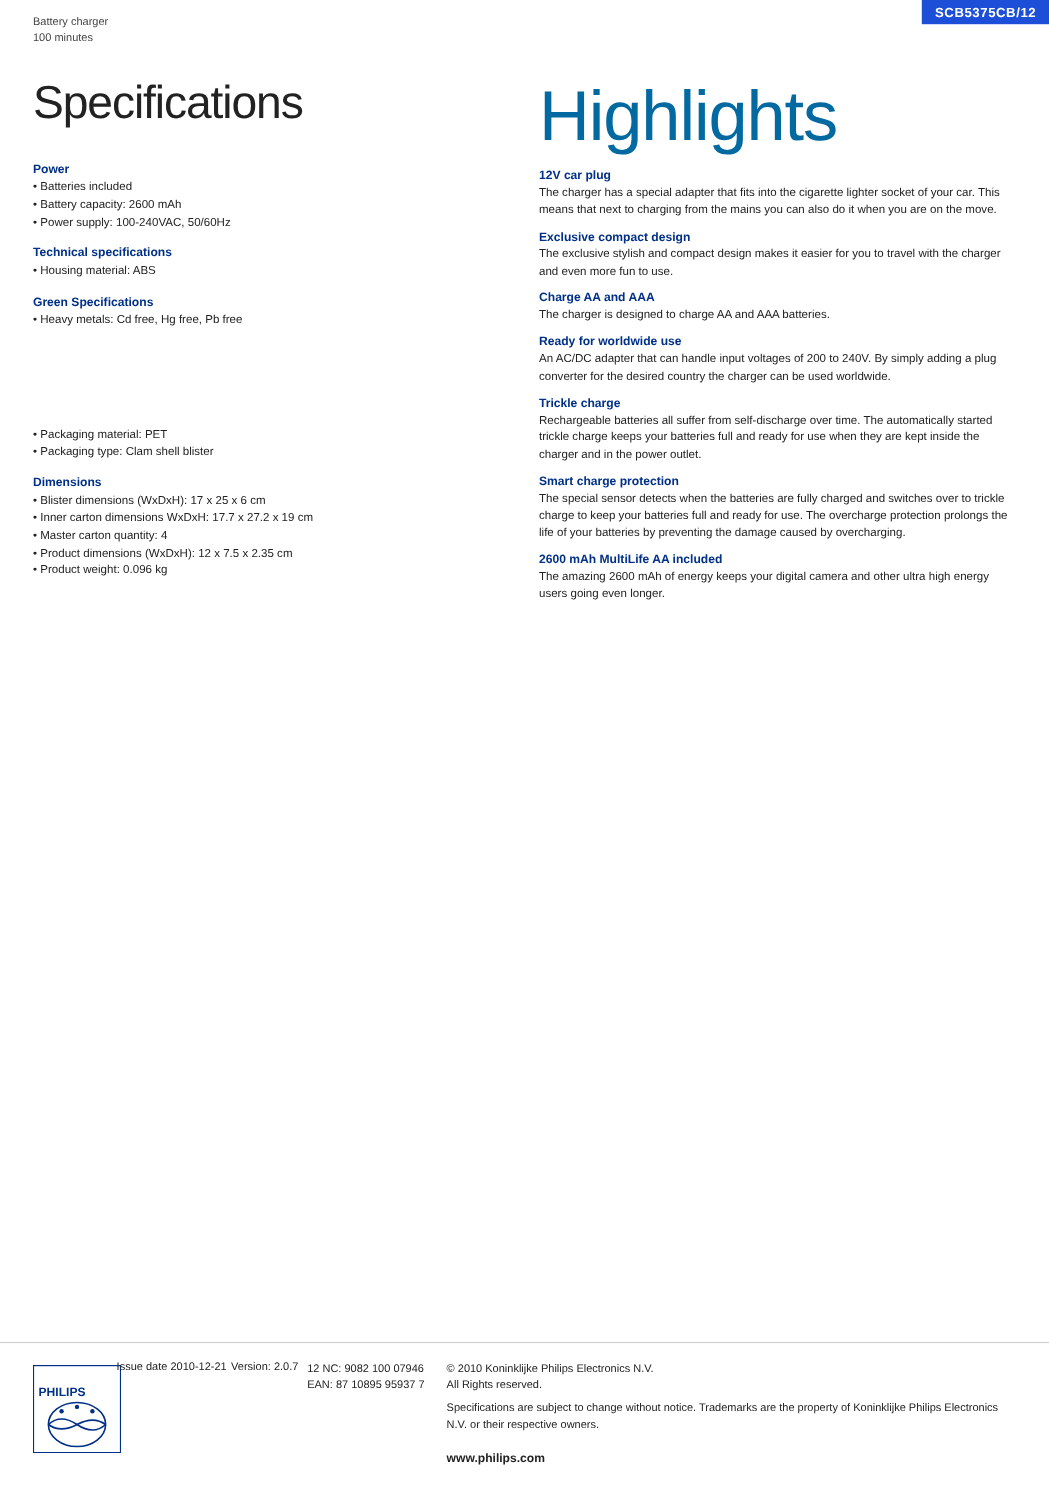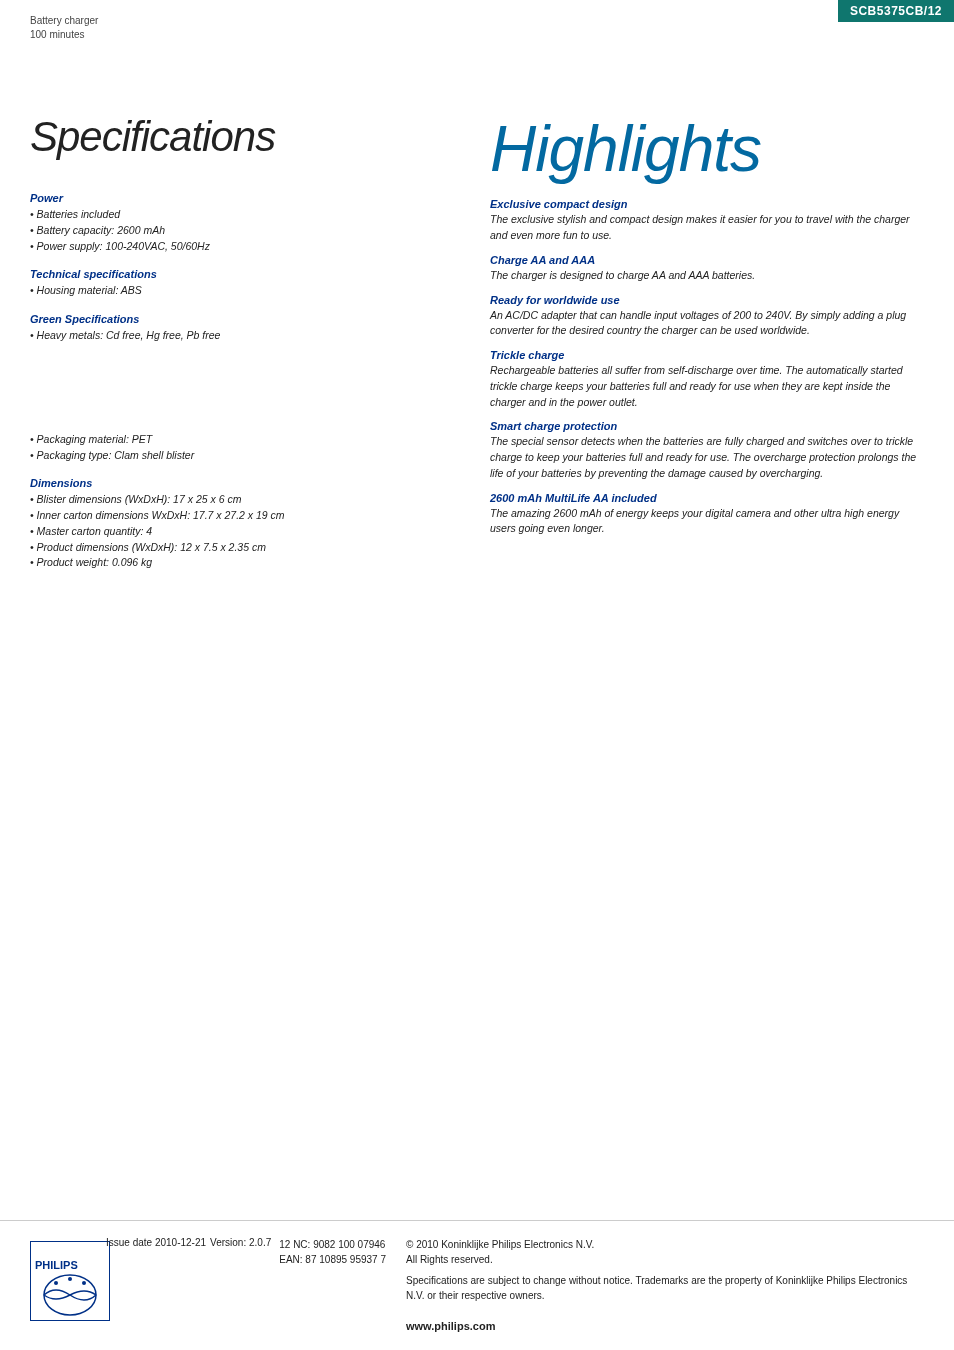--- a/index.html
+++ b/index.html
@@ -18,7 +18,7 @@
       position: absolute;
       top: 0;
       right: 0;
-      background: #0f766e;
+      background: #1d4ed8;
       color: #fff;
       font-size: 12px;
       font-weight: bold;

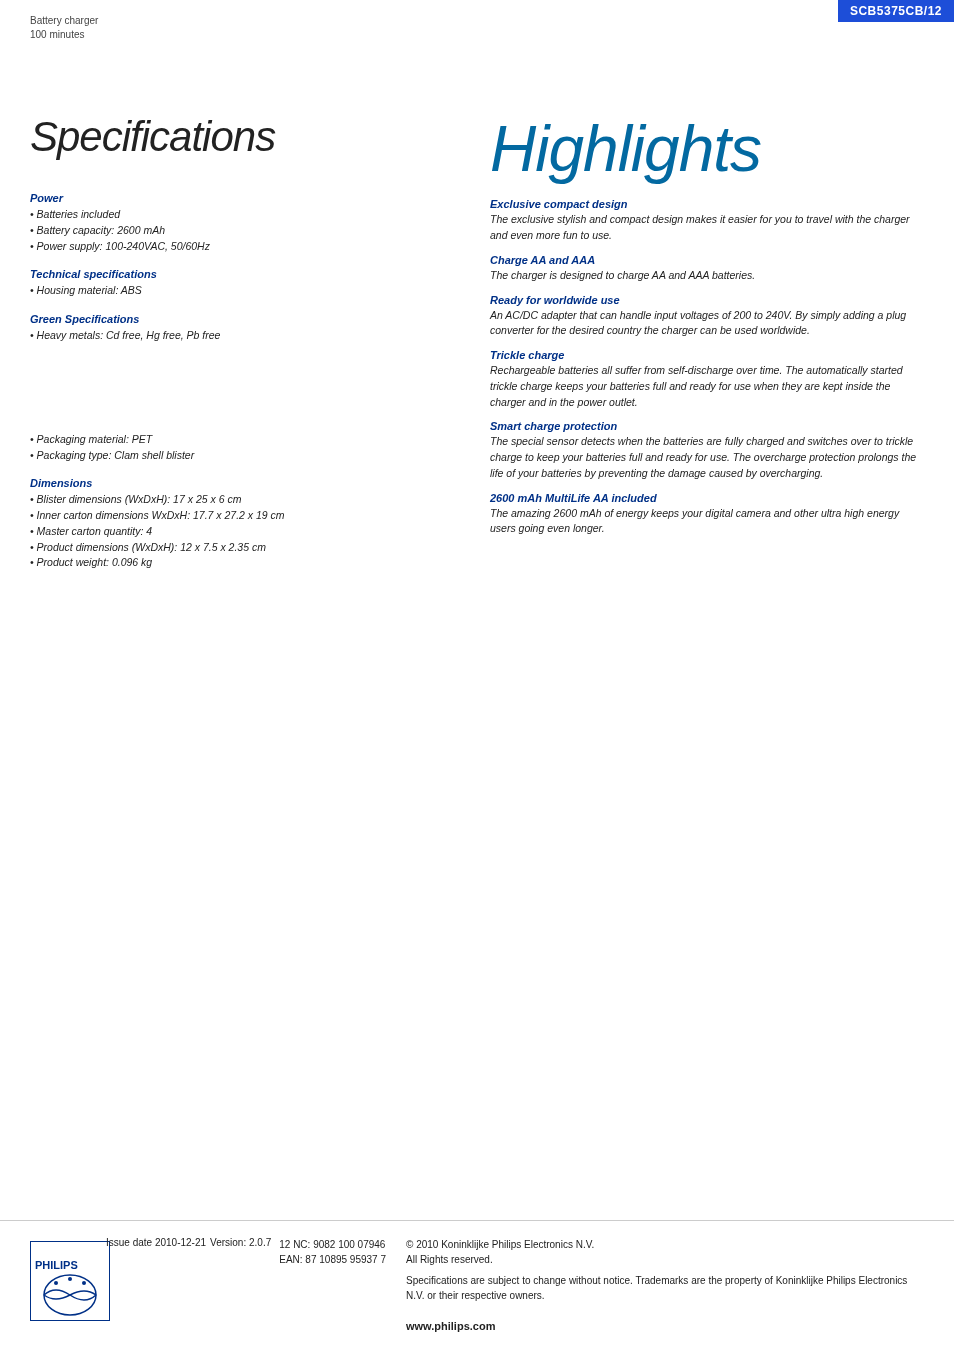--- a/index.html
+++ b/index.html
@@ -40,9 +40,8 @@
     .main-layout {
       display: flex;
       flex-direction: row;
-      margin-top: 16px;
-      padding-top: 88px;
-      font-style: italic;
+      margin-top: 0;
+      padding-top: 60px;
     }
 
     

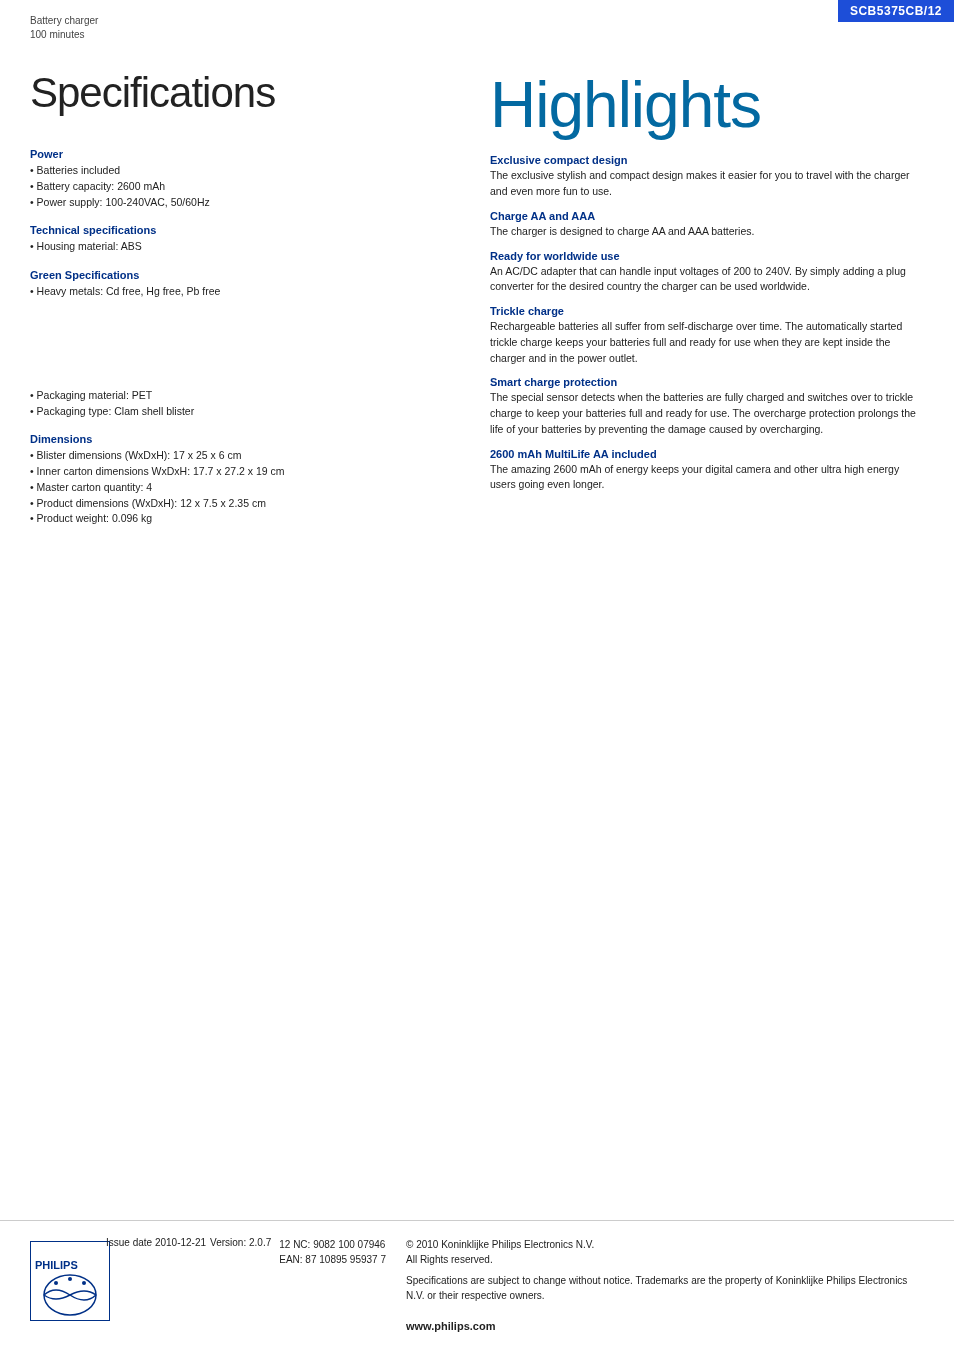--- a/index.html
+++ b/index.html
@@ -247,6 +247,10 @@
   <div class="right-col">
     <div class="highlights-title">Highlights</div>
 
+    <div class="highlight-section">
+      <div class="highlight-heading">12V car plug</div>
+      <div class="highlight-text">The charger has a special adapter that fits into the cigarette lighter socket of your car. This means that next to charging from the mains you can also do it when you are on the move.</div>
+    </div>
 
     <div class="highlight-section">
       <div class="highlight-heading">Exclusive compact design</div>

